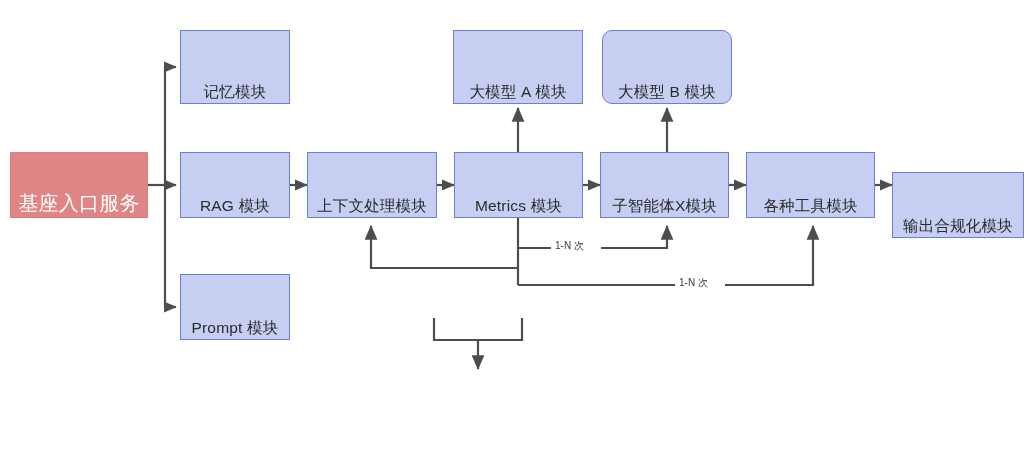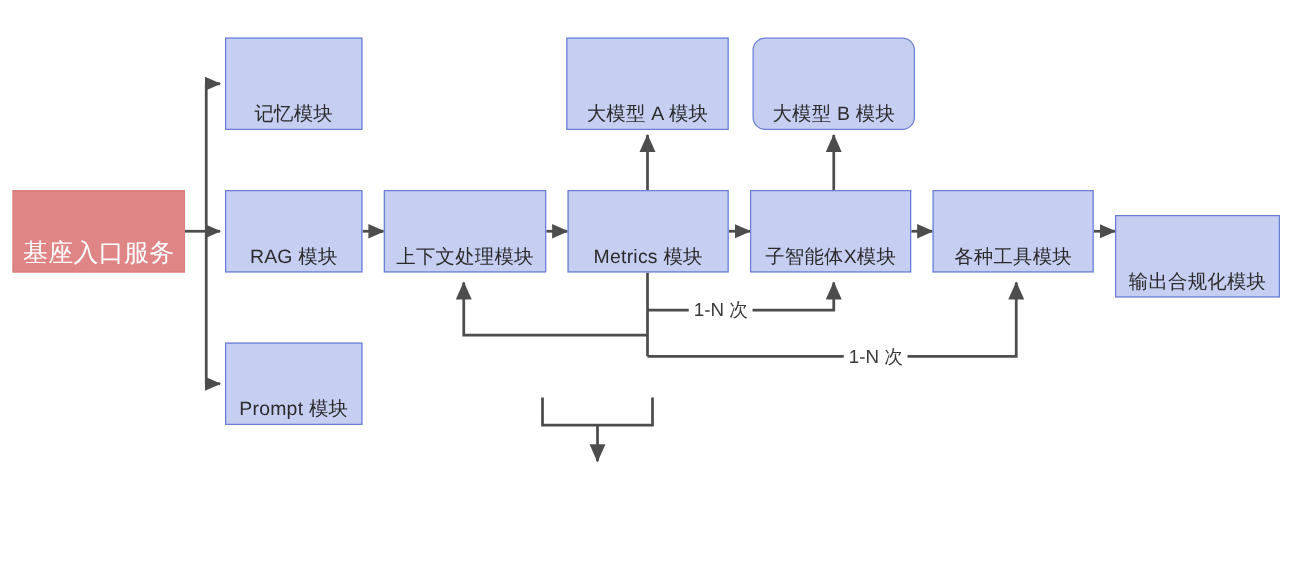--- a/index.html
+++ b/index.html
@@ -61,7 +61,7 @@
     position: absolute;
     background: #ffffff;
     color: #3b3b3b;
-    font-size: 15px;
+    font-size: 10px;
     padding: 0 4px;
     white-space: nowrap;
     line-height: 1;

